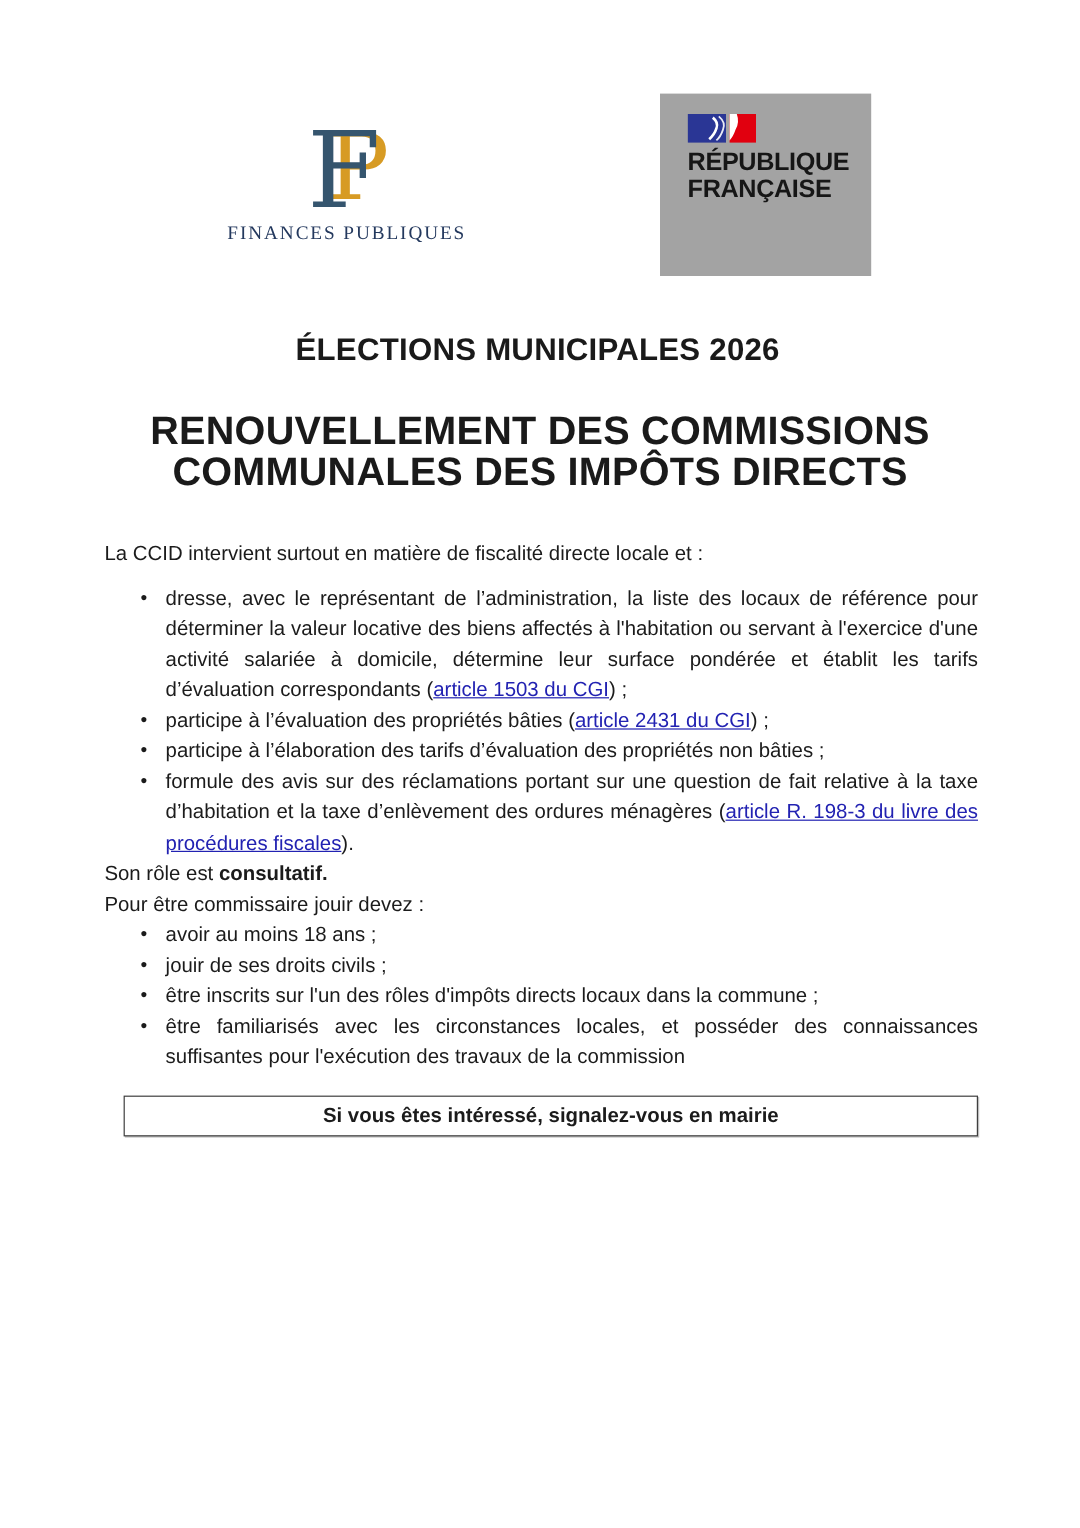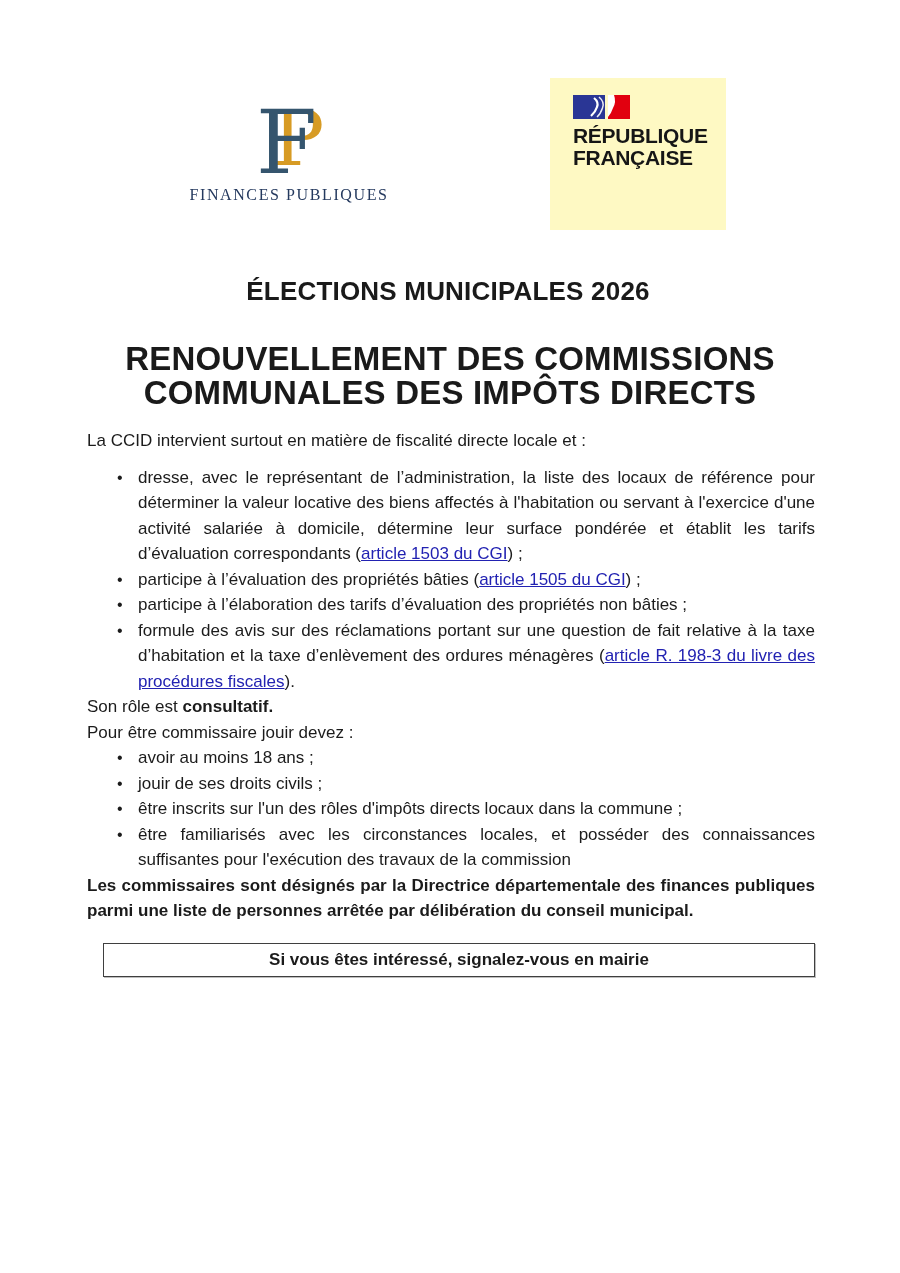--- a/index.html
+++ b/index.html
@@ -26,7 +26,7 @@
            color:var(--fp-text);margin-top:0;white-space:nowrap;}
 
   .rf-logo{position:absolute;left:550px;top:78px;width:176px;height:152px;
-           background:#fef9c3;padding:17px 0 0 23px;}
+           background:#a3a3a3;padding:17px 0 0 23px;}
   .rf-flag{width:57px;height:24px;display:block;}
   .rf-title{margin-top:6px;font-weight:bold;font-size:21px;line-height:22px;
             letter-spacing:-0.3px;color:#161616;}

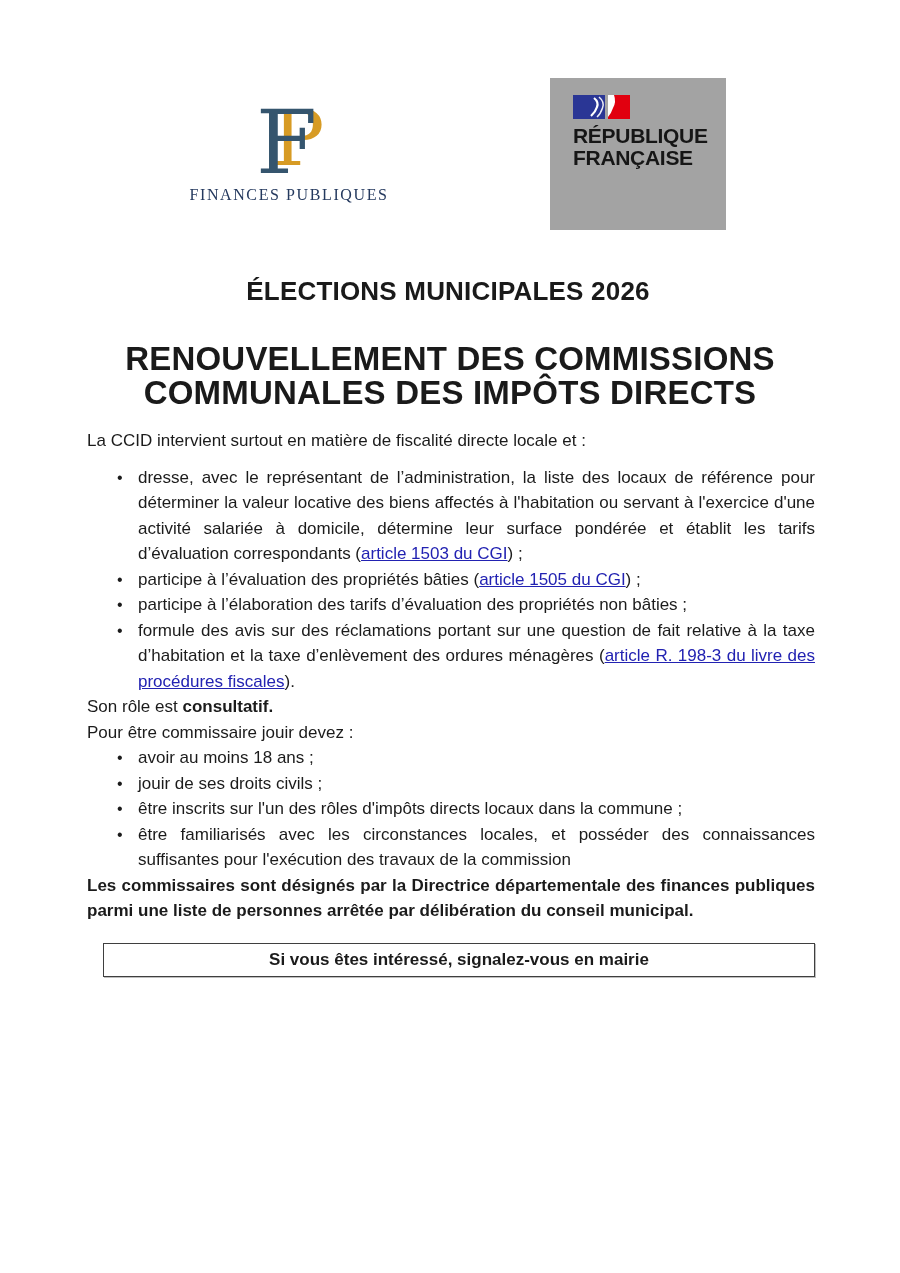--- a/index.html
+++ b/index.html
@@ -41,7 +41,7 @@
                  letter-spacing:0.2px;margin:0;}
 
   
-  .content{position:absolute;top:428px;left:87px;width:728px;
+  .content{position:absolute;top:449px;left:87px;width:728px;
            font-size:17px;line-height:25.5px;color:var(--text);}
   .content p{margin:0;}
   .blist{list-style:none;margin:11px 0 0 0;padding:0;}

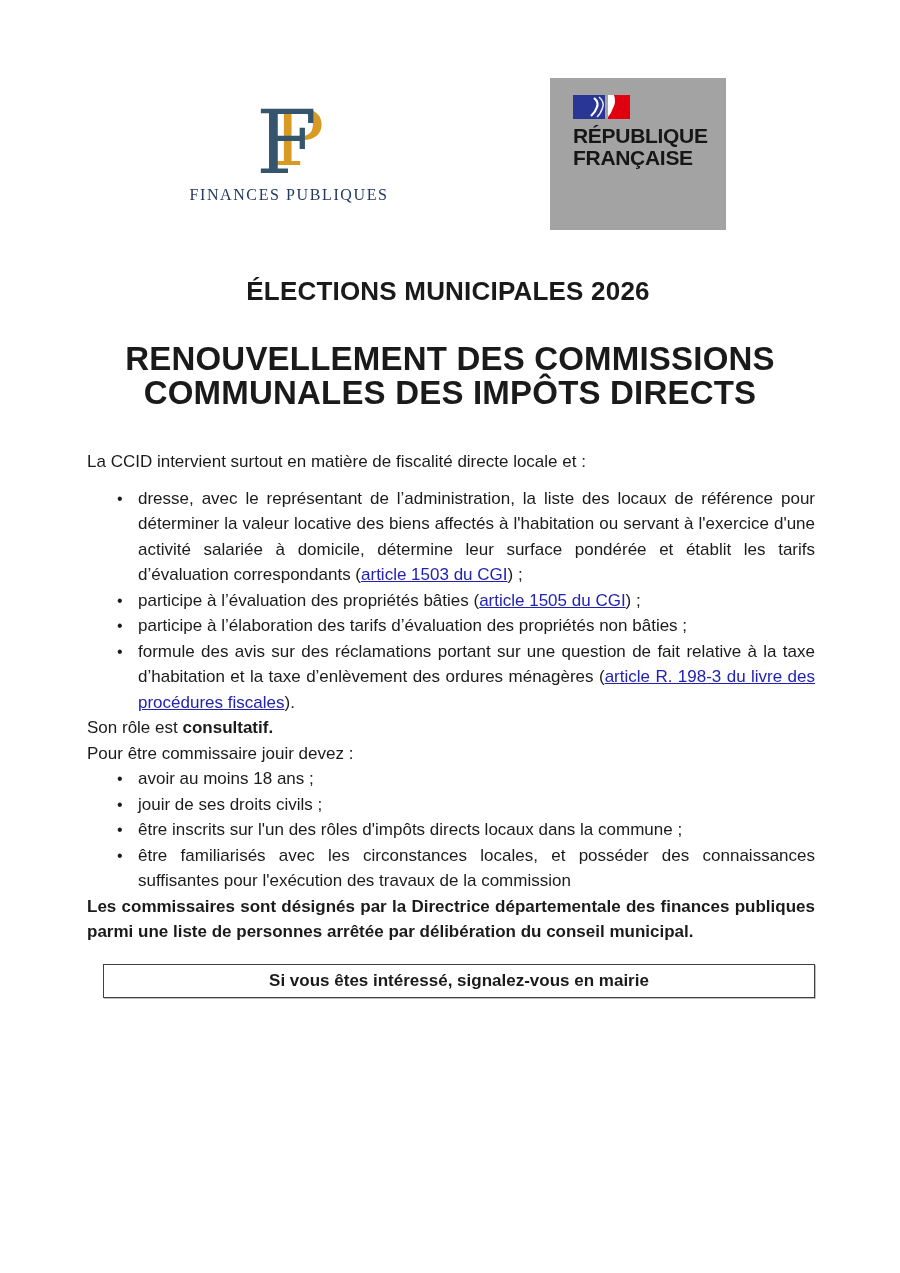--- a/index.html
+++ b/index.html
@@ -97,7 +97,7 @@
         <span>dresse, avec le représentant de l’administration, la liste des locaux de référence pour déterminer la valeur locative des biens affectés à l'habitation ou servant à l'exercice d'une activité salariée à domicile, détermine leur surface pondérée et établit les tarifs d’évaluation correspondants (</span><a class="doclink">article 1503 du CGI</a><span>) ;</span>
       </li>
       <li>
-        <span>participe à l’évaluation des propriétés bâties (</span><a class="doclink">article 1505 du CGI</a><span>) ;</span>
+        <span>participe à l’évaluation des propriétés bâties (</span><a class="doclink">article 2431 du CGI</a><span>) ;</span>
       </li>
       <li>
         <span>participe à l’élaboration des tarifs d’évaluation des propriétés non bâties ;</span>

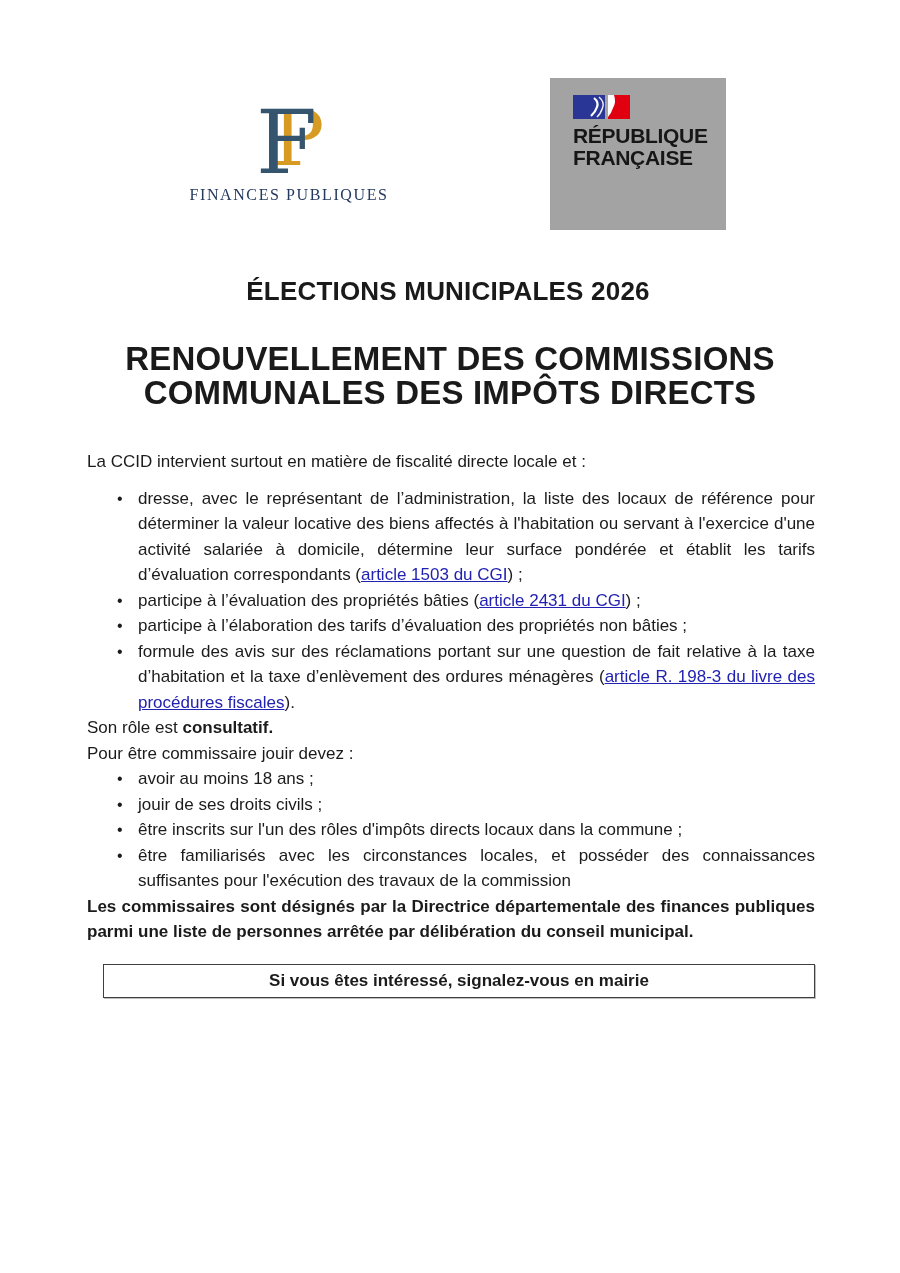--- a/index.html
+++ b/index.html
@@ -120,7 +120,6 @@
       <li><span>être familiarisés avec les circonstances locales, et posséder des connaissances suffisantes pour l'exécution des travaux de la commission</span></li>
     </ul>
 
-    <p class="designation">Les commissaires sont désignés par la Directrice départementale des finances publiques parmi une liste de personnes arrêtée par délibération du conseil municipal.</p>
 
     <div class="notice-box">
       <span>Si vous êtes intéressé, signalez-vous en mairie</span>

